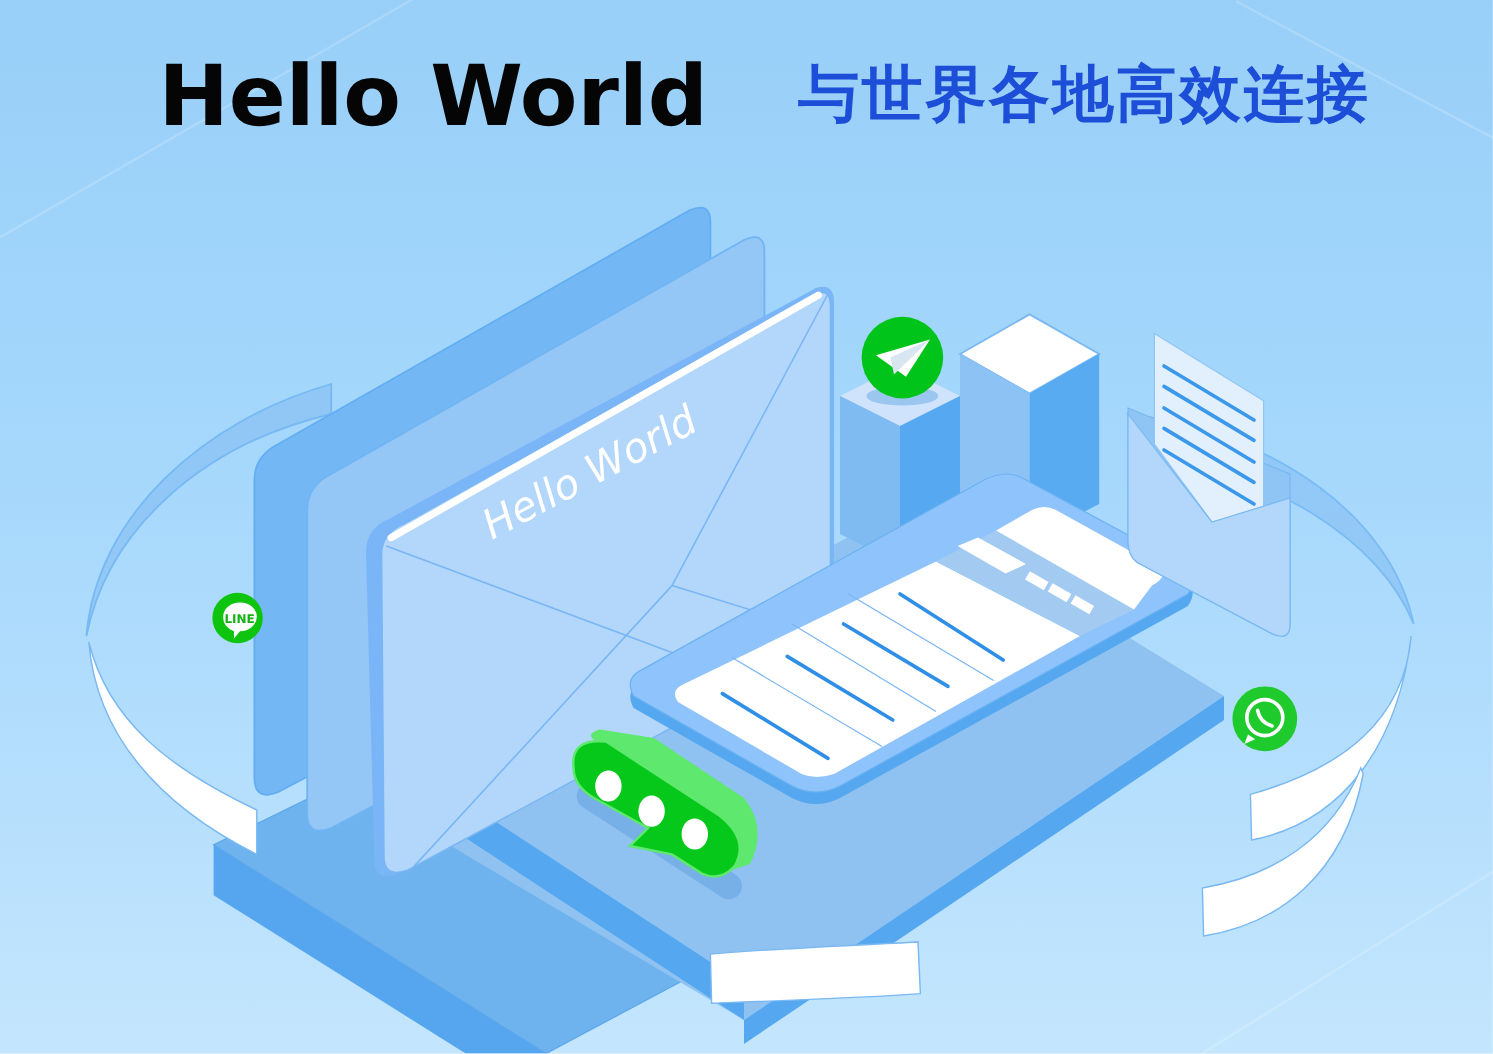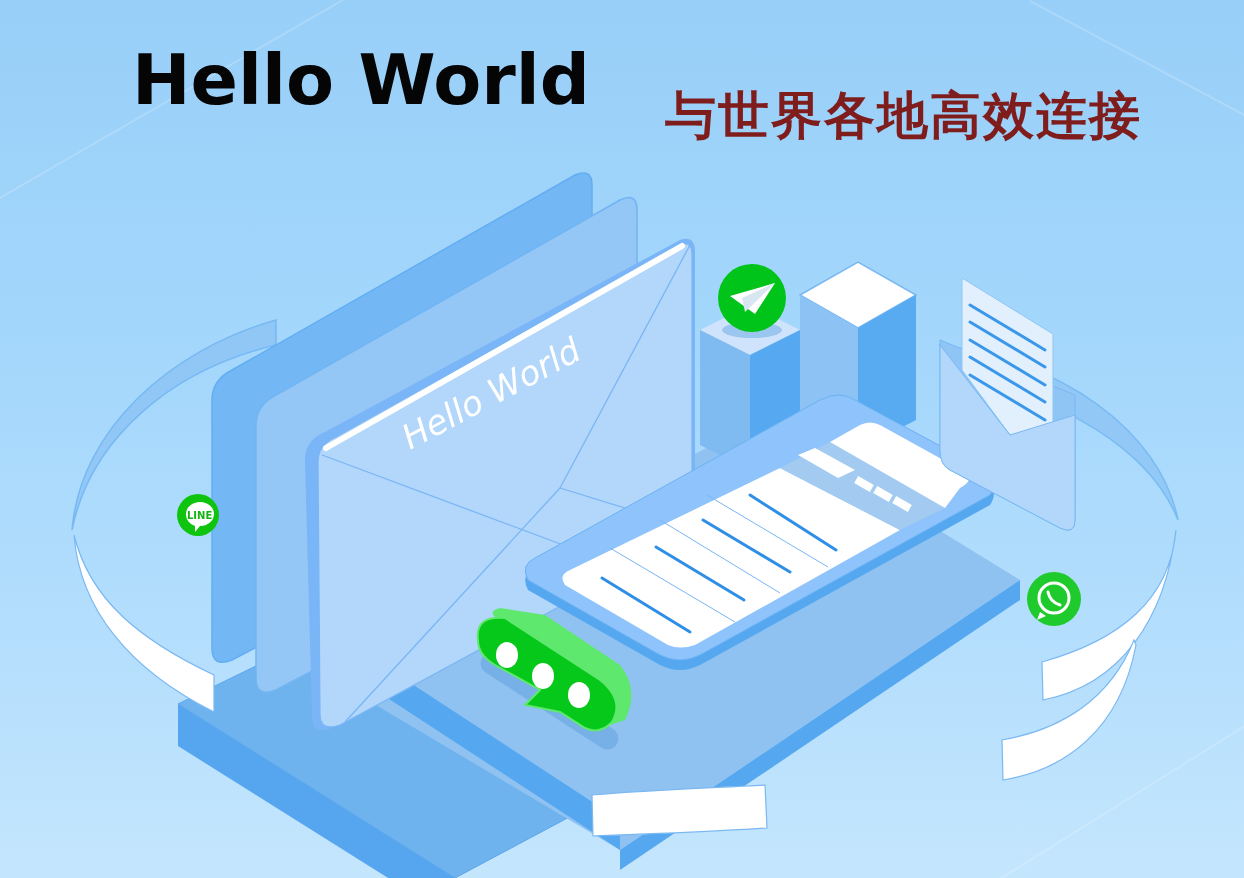--- a/index.html
+++ b/index.html
@@ -11,7 +11,7 @@
   .title-en { position:absolute; left:132px; top:0; font-family:"DejaVu Sans", sans-serif; font-weight:bold;
     font-size:70px; line-height:80px; color:#050505; letter-spacing:0px; }
   .title-zh { position:absolute; left:665px; top:8px; font-family:"DejaVu Sans", sans-serif; font-weight:bold;
-    font-size:51px; line-height:64px; color:#7f1d1d; letter-spacing:2px;margin-top:36px; }
+    font-size:51px; line-height:64px; color:#1d4ed8; letter-spacing:2px; }
   svg.scene { position:absolute; left:0; top:0; }
   .env-text { font-family:"DejaVu Sans", sans-serif; font-style:italic; font-size:34px; fill:#ffffff; }
   .line-text { font-family:"DejaVu Sans", sans-serif; font-weight:bold; font-size:10px; fill:#12b312; }

